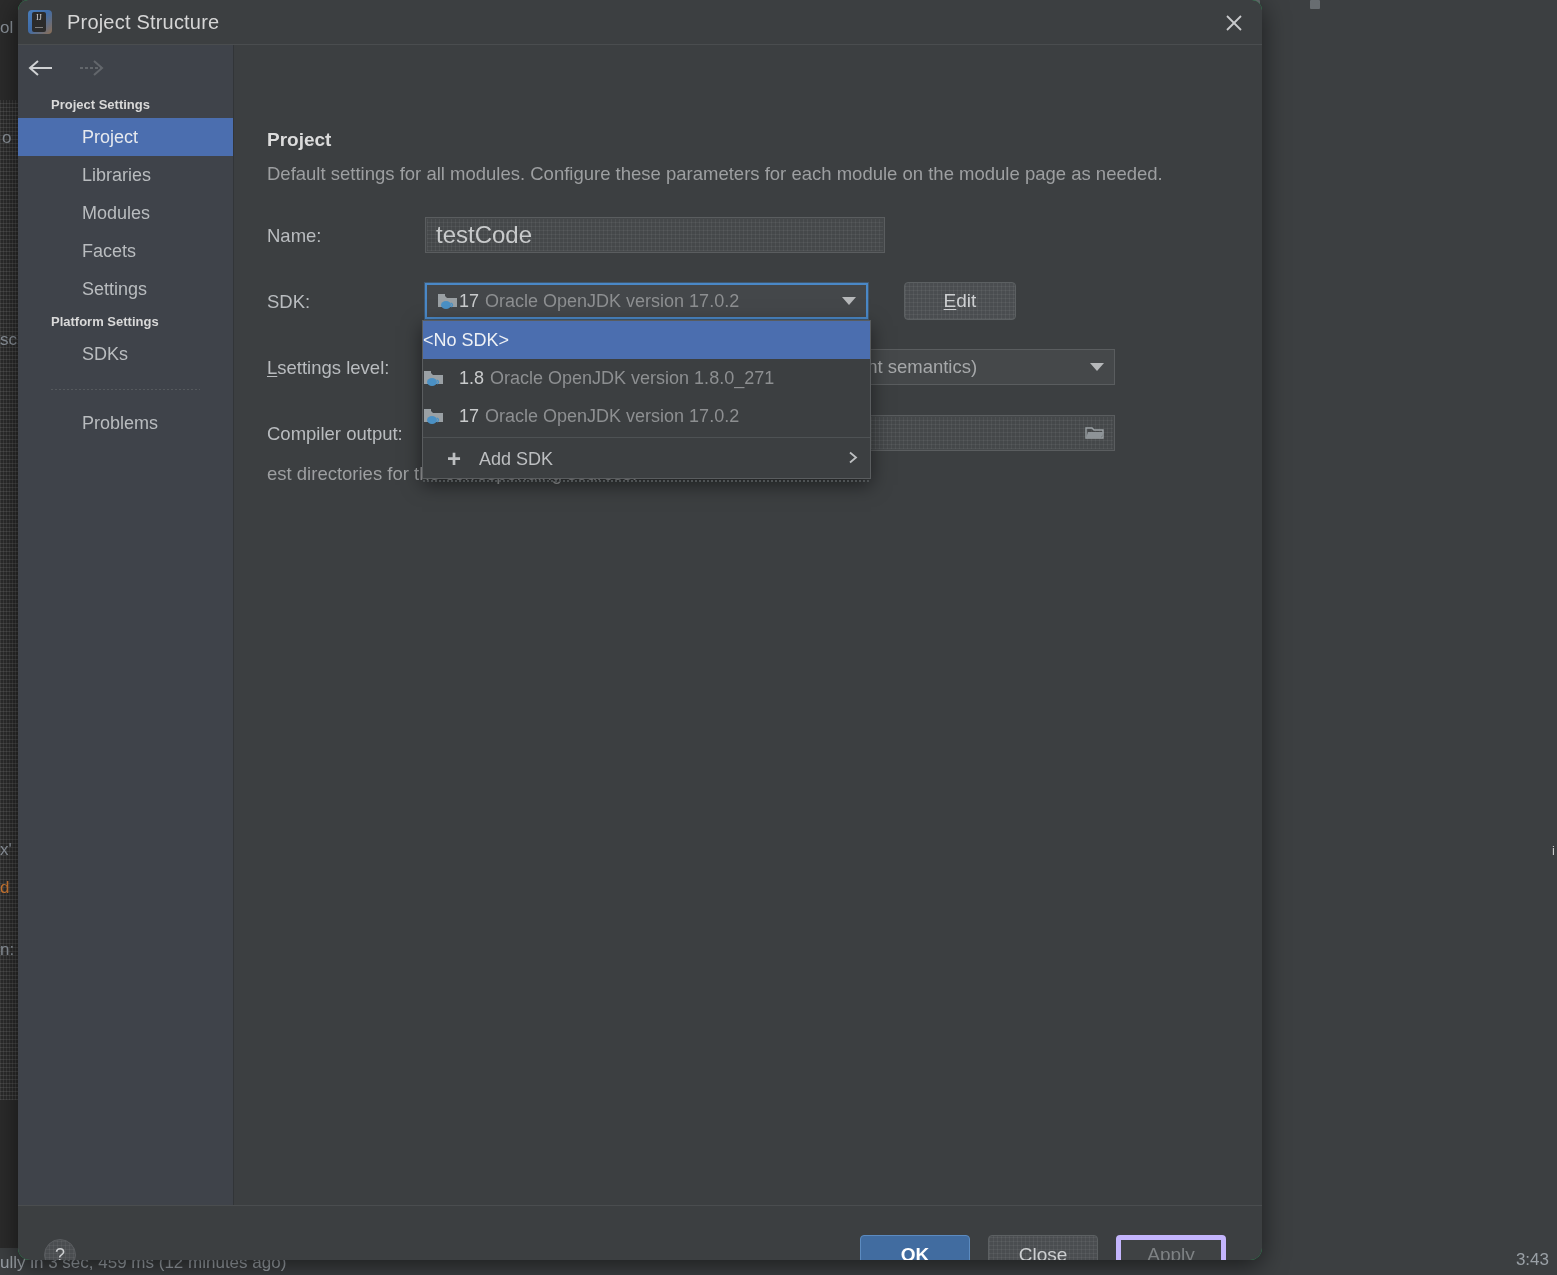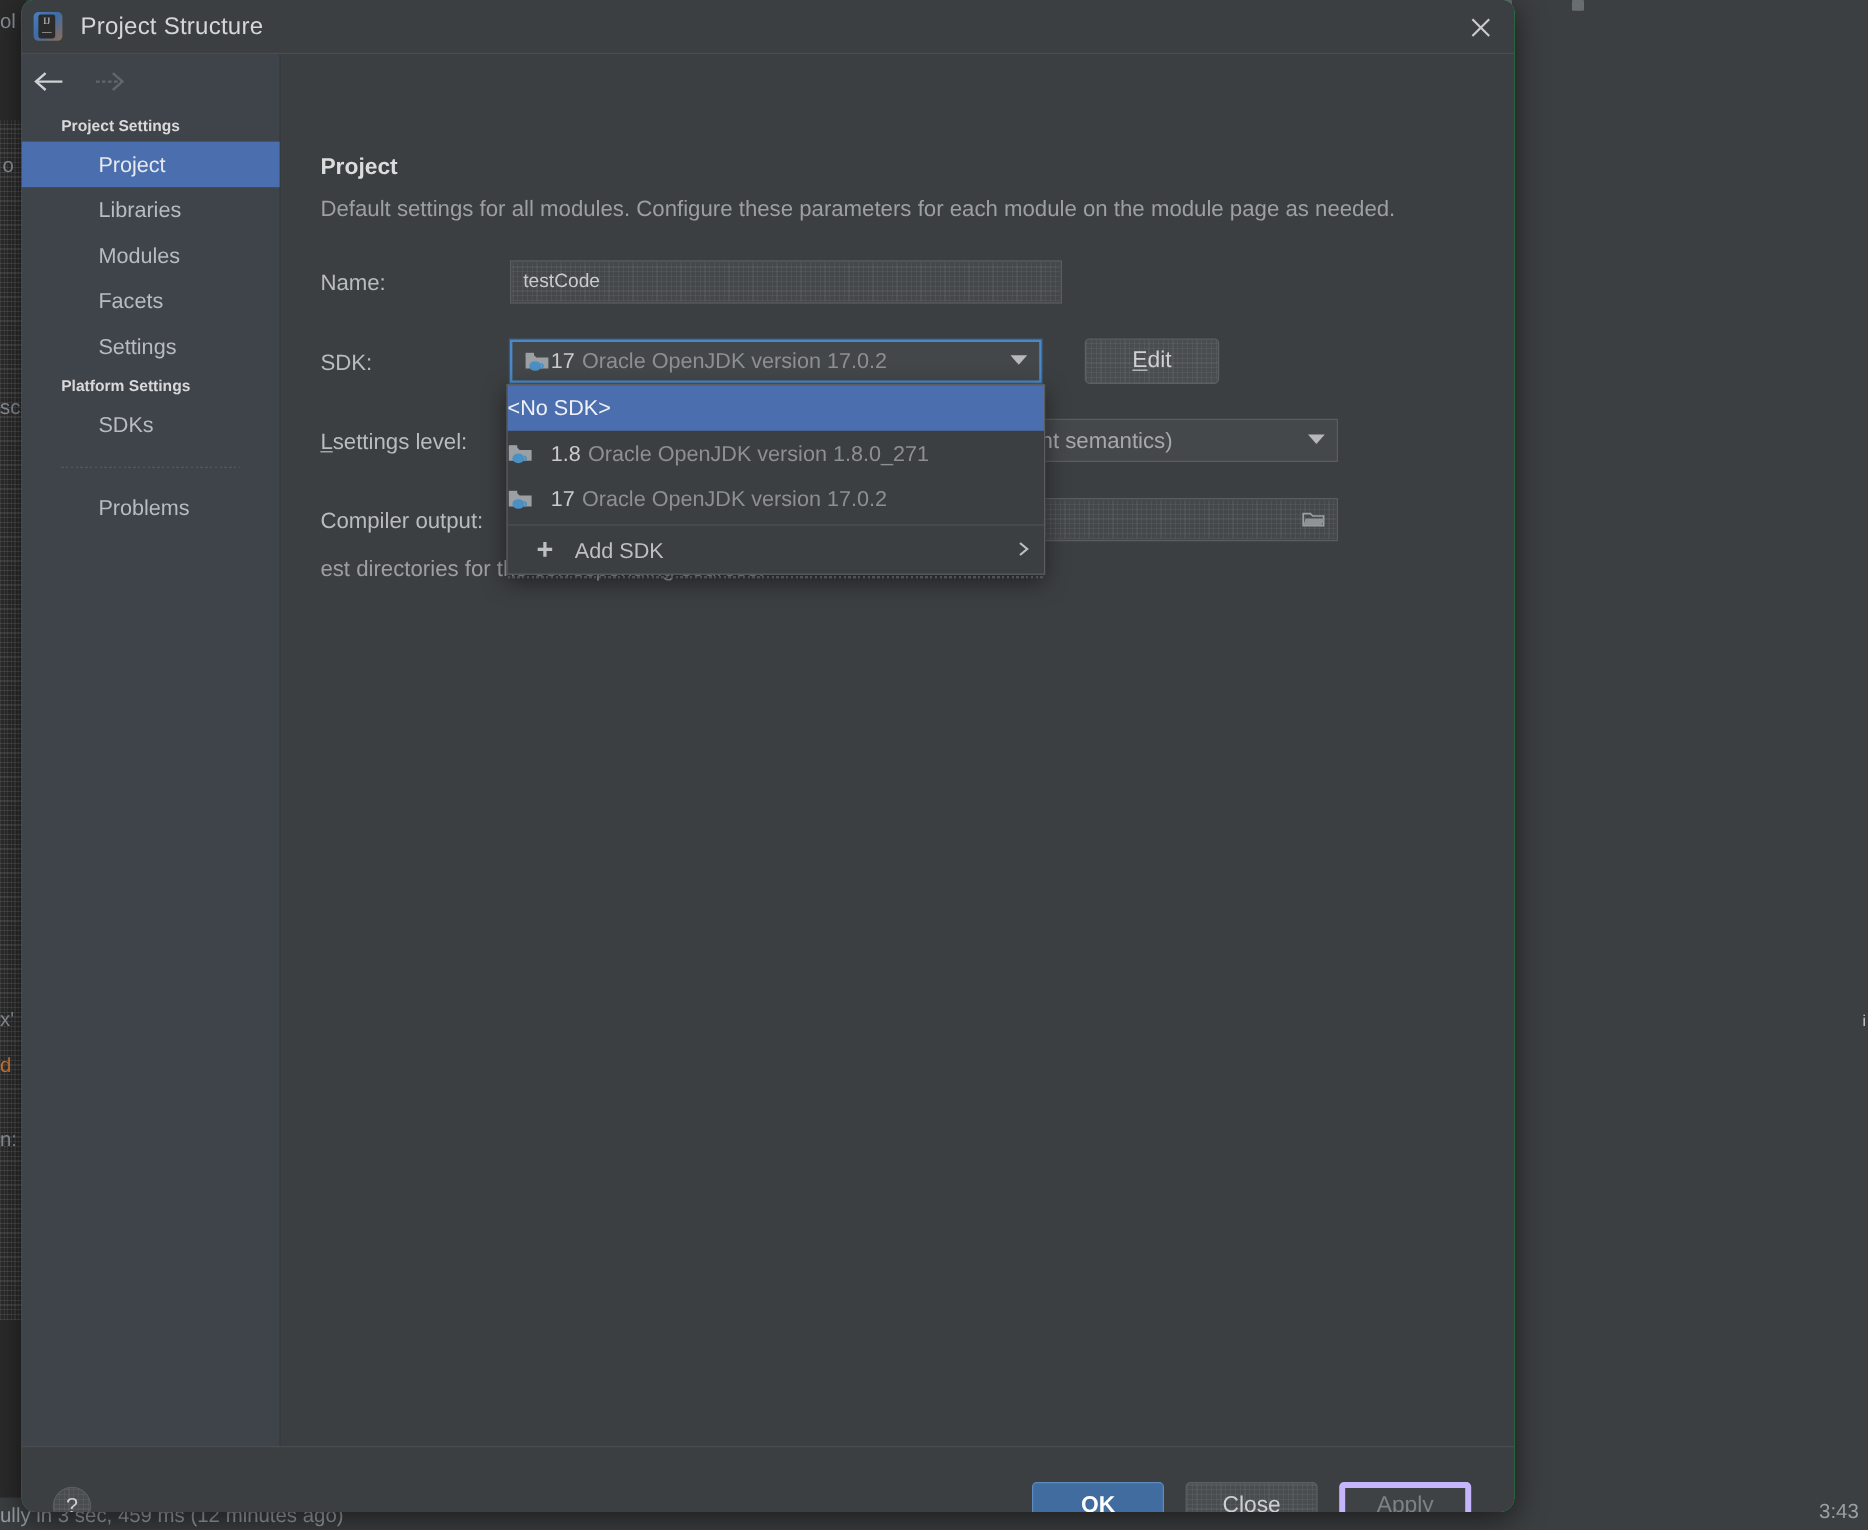--- a/index.html
+++ b/index.html
@@ -297,7 +297,7 @@
   <div class="ide-left-gutter"></div>
   <div class="ide-left-noise"></div>
 
-  <div class="bgchar" style="left:0px; top:8px;">ol</div>
+  <div class="bgchar" style="left:0px; top:18px;">ol</div>
   <div class="bgchar" style="left:2px; top:128px;">o</div>
   <div class="bgchar" style="left:0px; top:330px;">sc</div>
   <div class="bgchar" style="left:0px; top:840px;">x'</div>

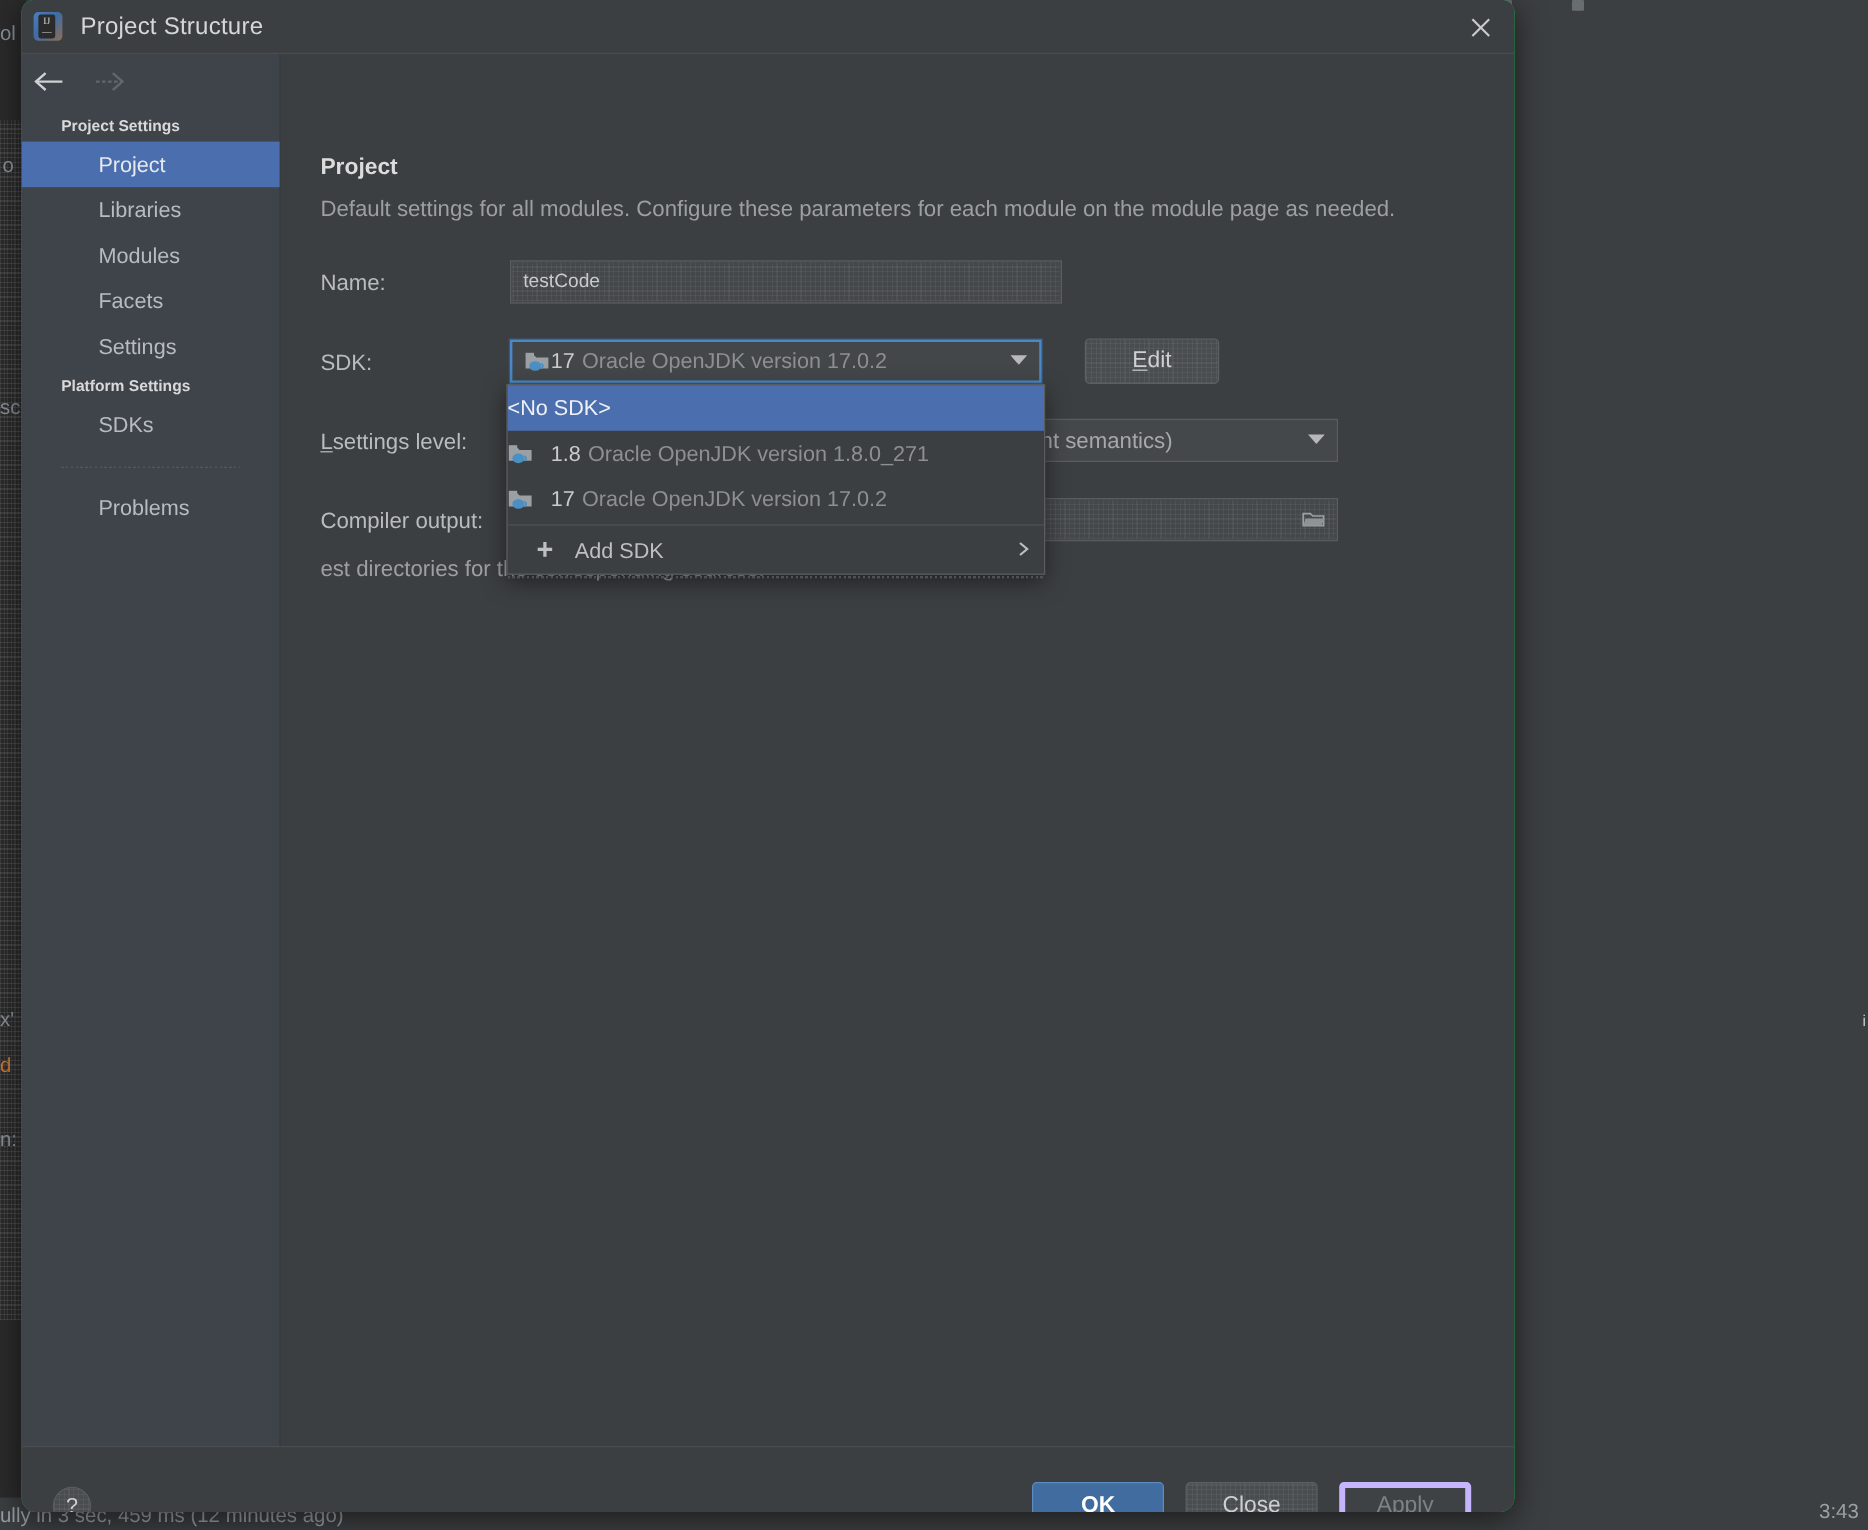--- a/index.html
+++ b/index.html
@@ -161,7 +161,7 @@
     position:absolute; left:191px; top:172px; width:460px; height:36px;
     background:#45484a; border:1px solid #5a5d5f;
     display:flex; align-items:center; padding-left:10px;
-    color:#c8cacb; font-size:16px;
+    color:#c8cacb; font-size:24px;
   }
   .dotted-fill {
     position:absolute; inset:1px;

